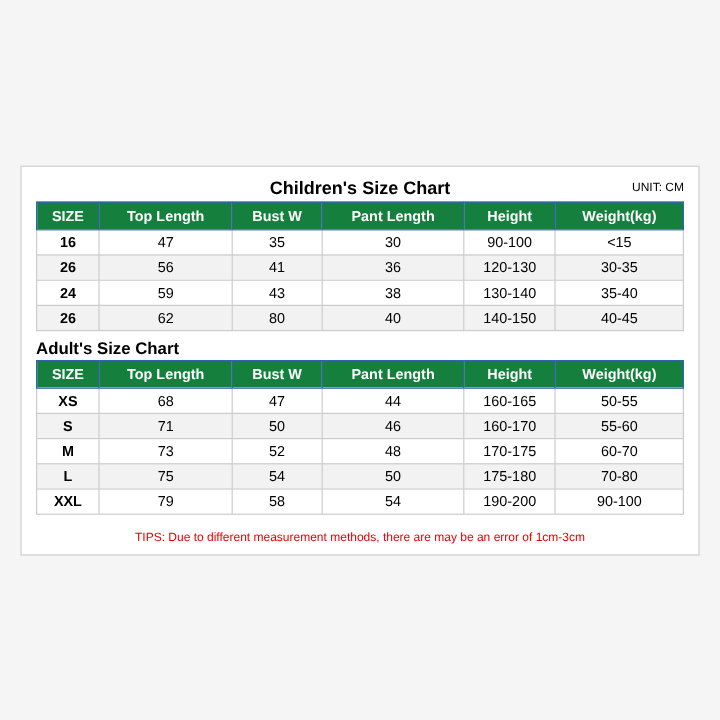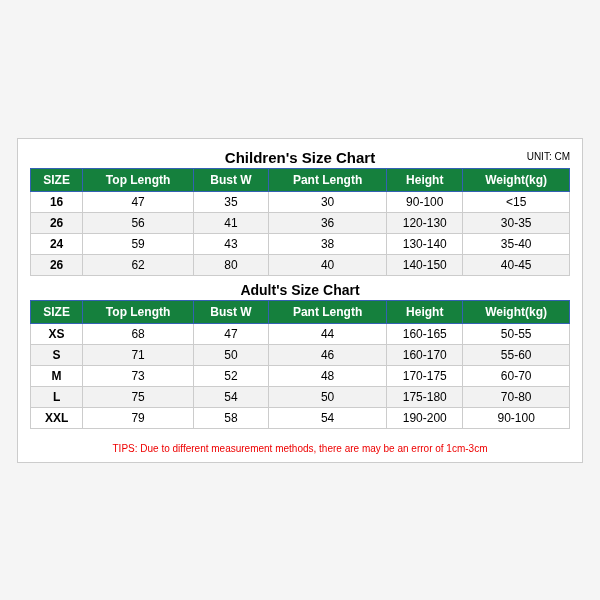--- a/index.html
+++ b/index.html
@@ -54,7 +54,7 @@
     tr:nth-child(odd) td { background: #fff; }
     tr:nth-child(even) td { background: #f2f2f2; }
     .section-title {
-      text-align: center;
+      text-align: left;
       font-size: 14px;
       font-weight: bold;
       padding: 6px 0 2px;

